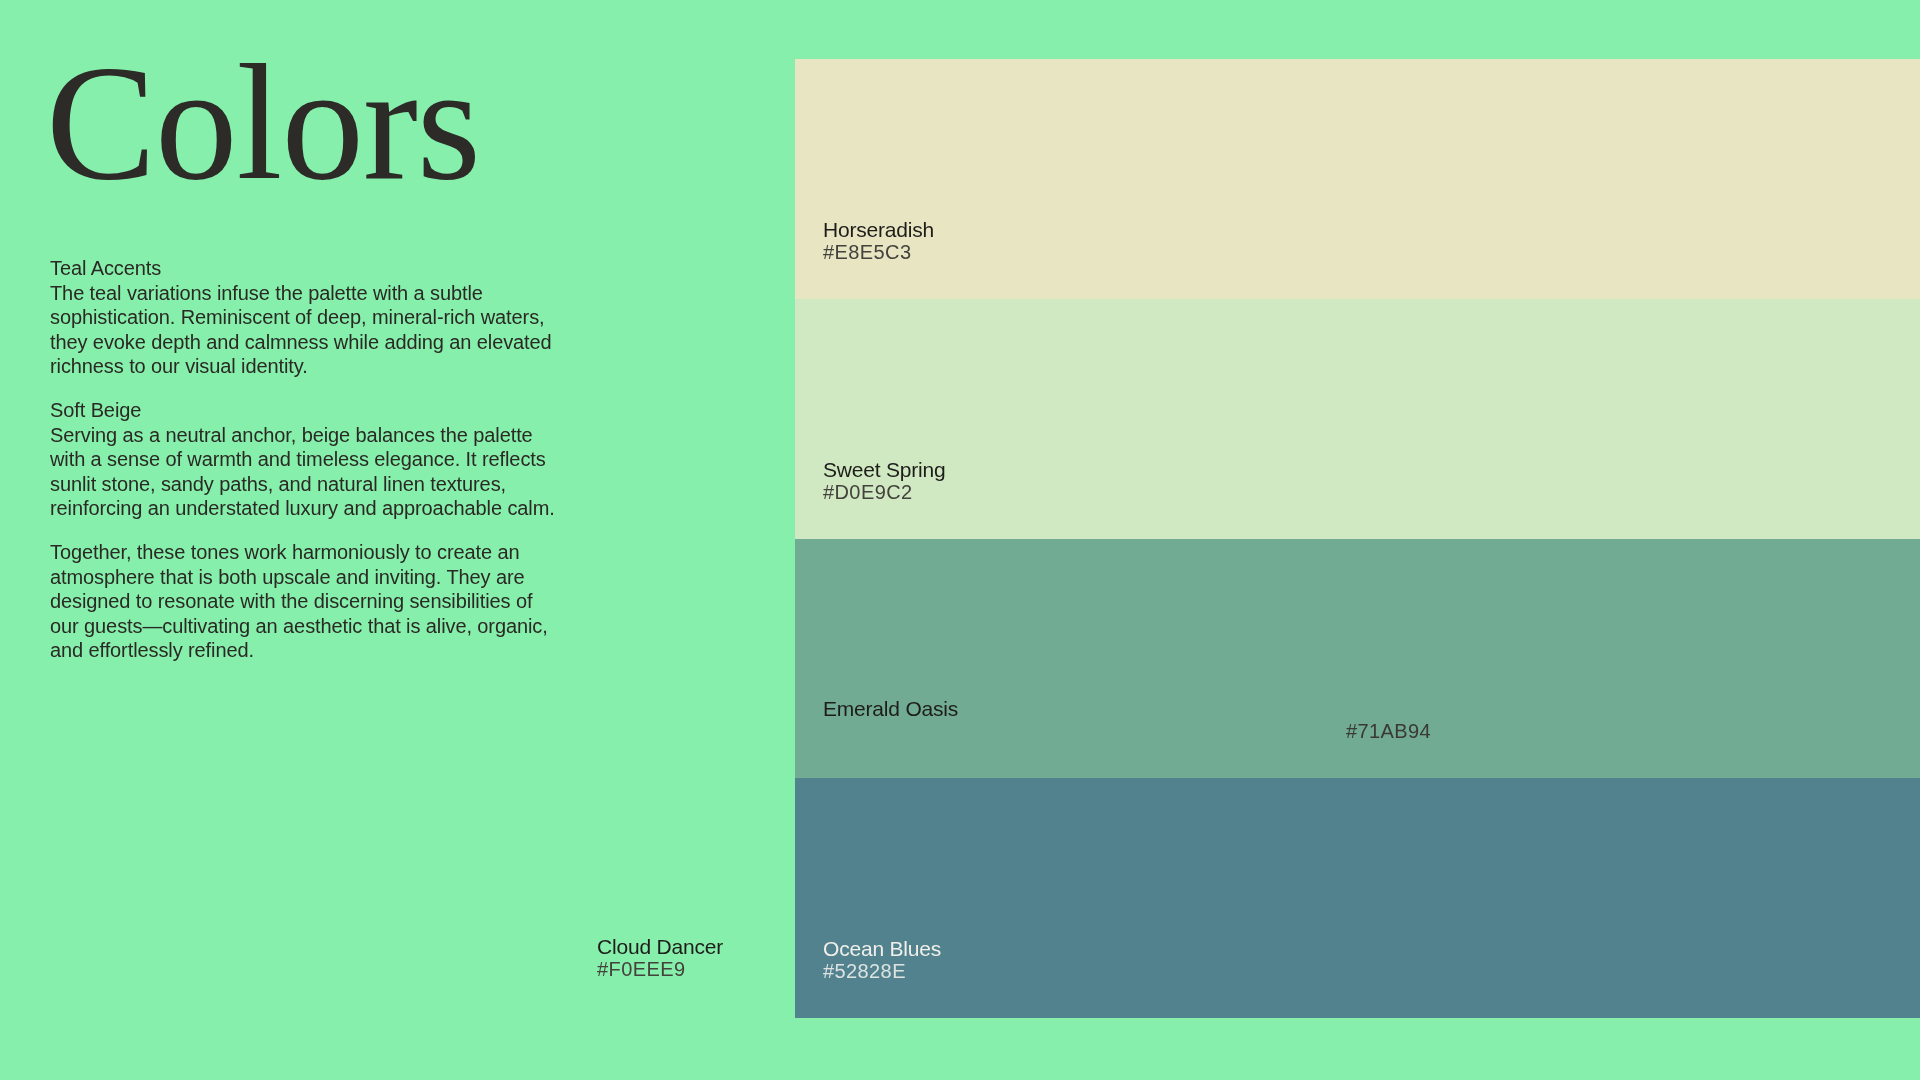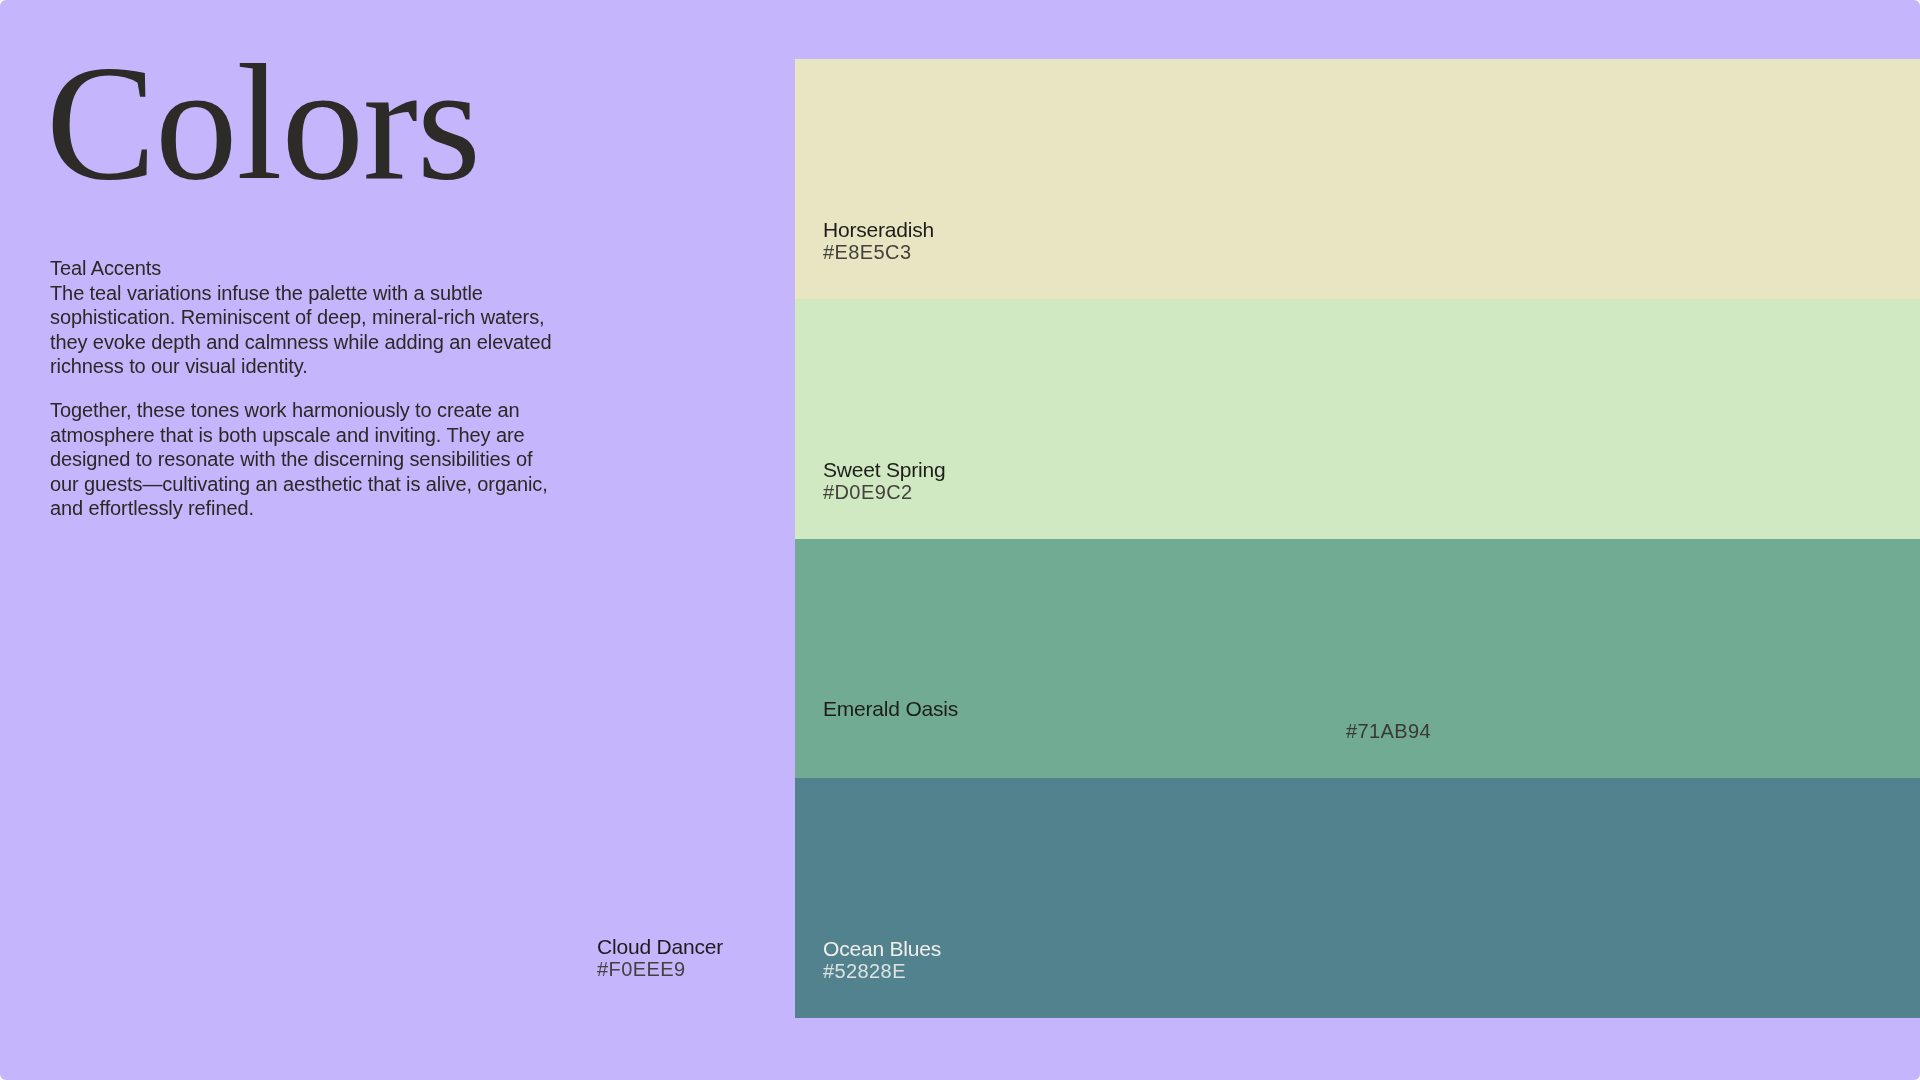--- a/index.html
+++ b/index.html
@@ -82,7 +82,7 @@
 </head>
 <body>
 
-<div class="canvas" style="background: #c4b5fd; border-radius: 6px;">
+<div class="canvas" style="background: #86efac;">
 
   <h1 class="page-title">Colors</h1>
 

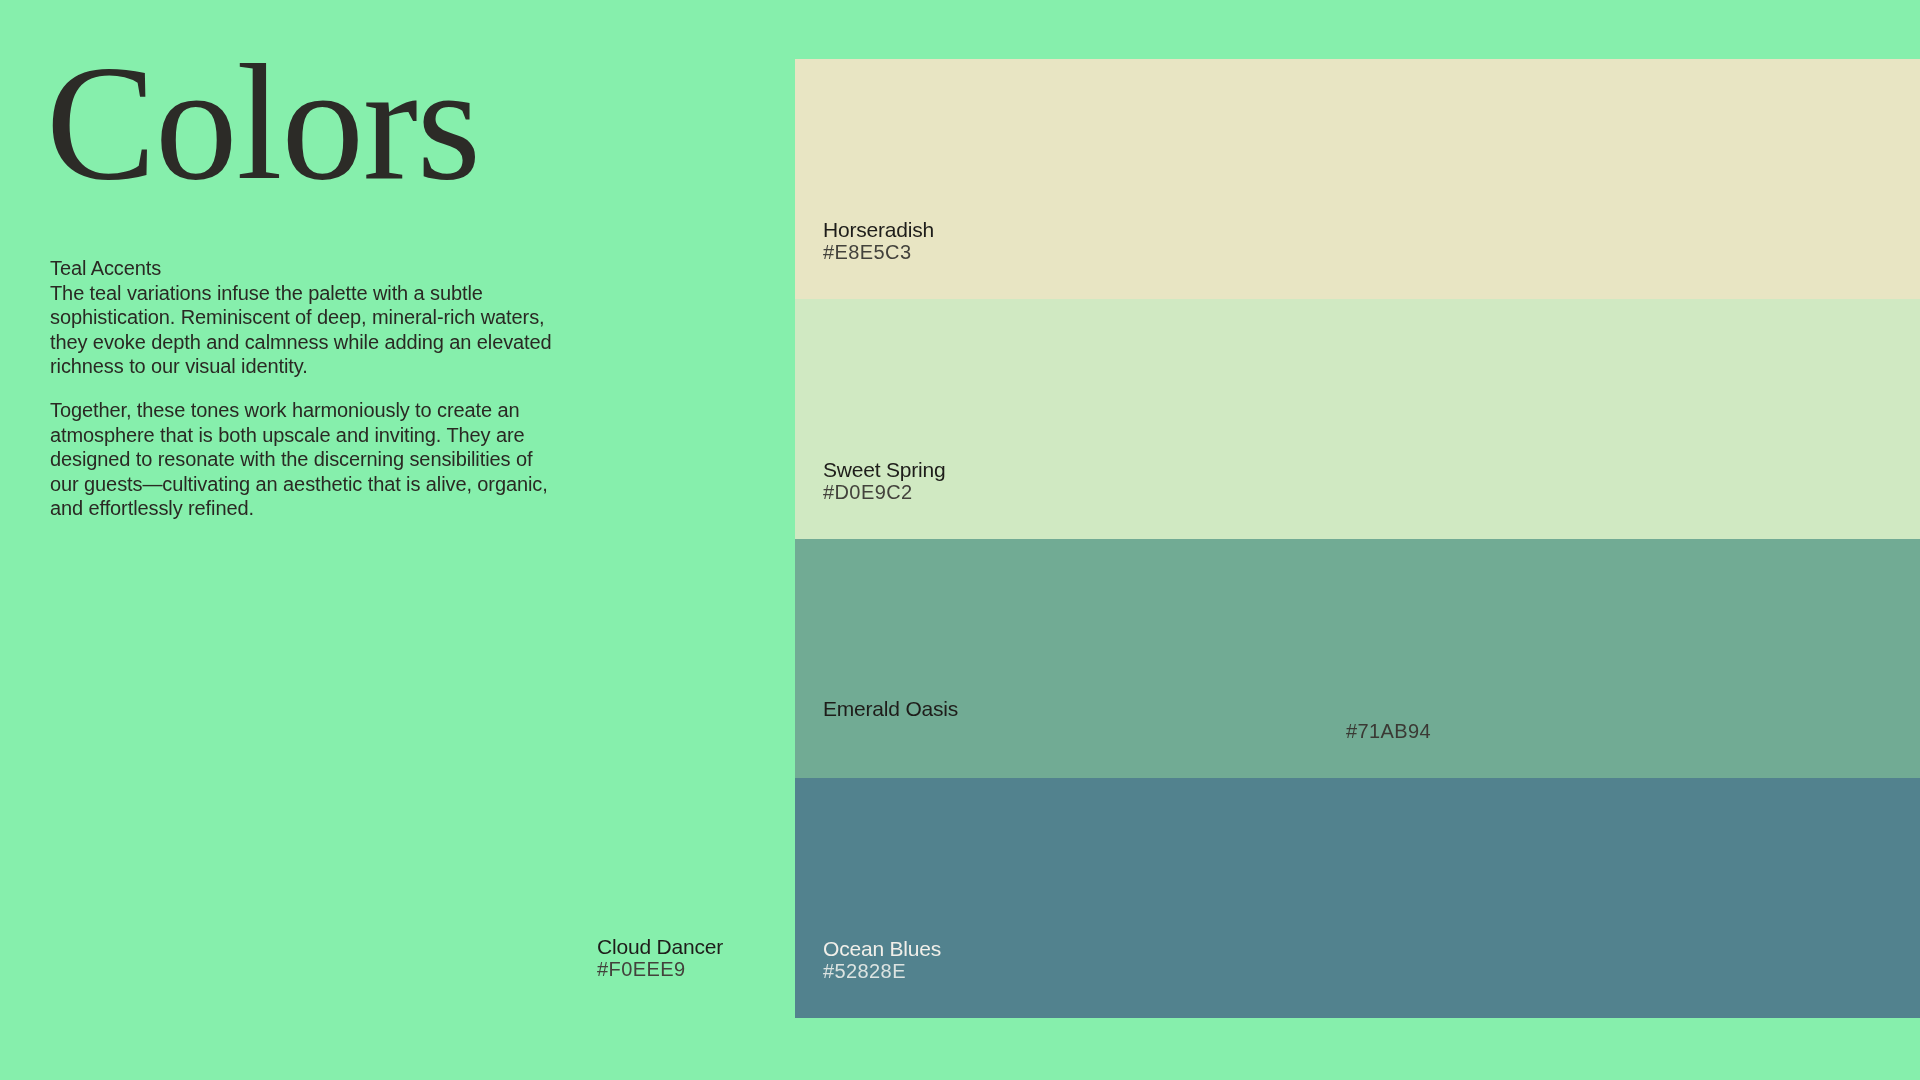--- a/index.html
+++ b/index.html
@@ -92,6 +92,11 @@
 sophistication. Reminiscent of deep, mineral-rich waters,
 they evoke depth and calmness while adding an elevated
 richness to our visual identity.</p>
+    <p>Soft Beige
+Serving as a neutral anchor, beige balances the palette
+with a sense of warmth and timeless elegance. It reflects
+sunlit stone, sandy paths, and natural linen textures,
+reinforcing an understated luxury and approachable calm.</p>
     <p>Together, these tones work harmoniously to create an
 atmosphere that is both upscale and inviting. They are
 designed to resonate with the discerning sensibilities of

